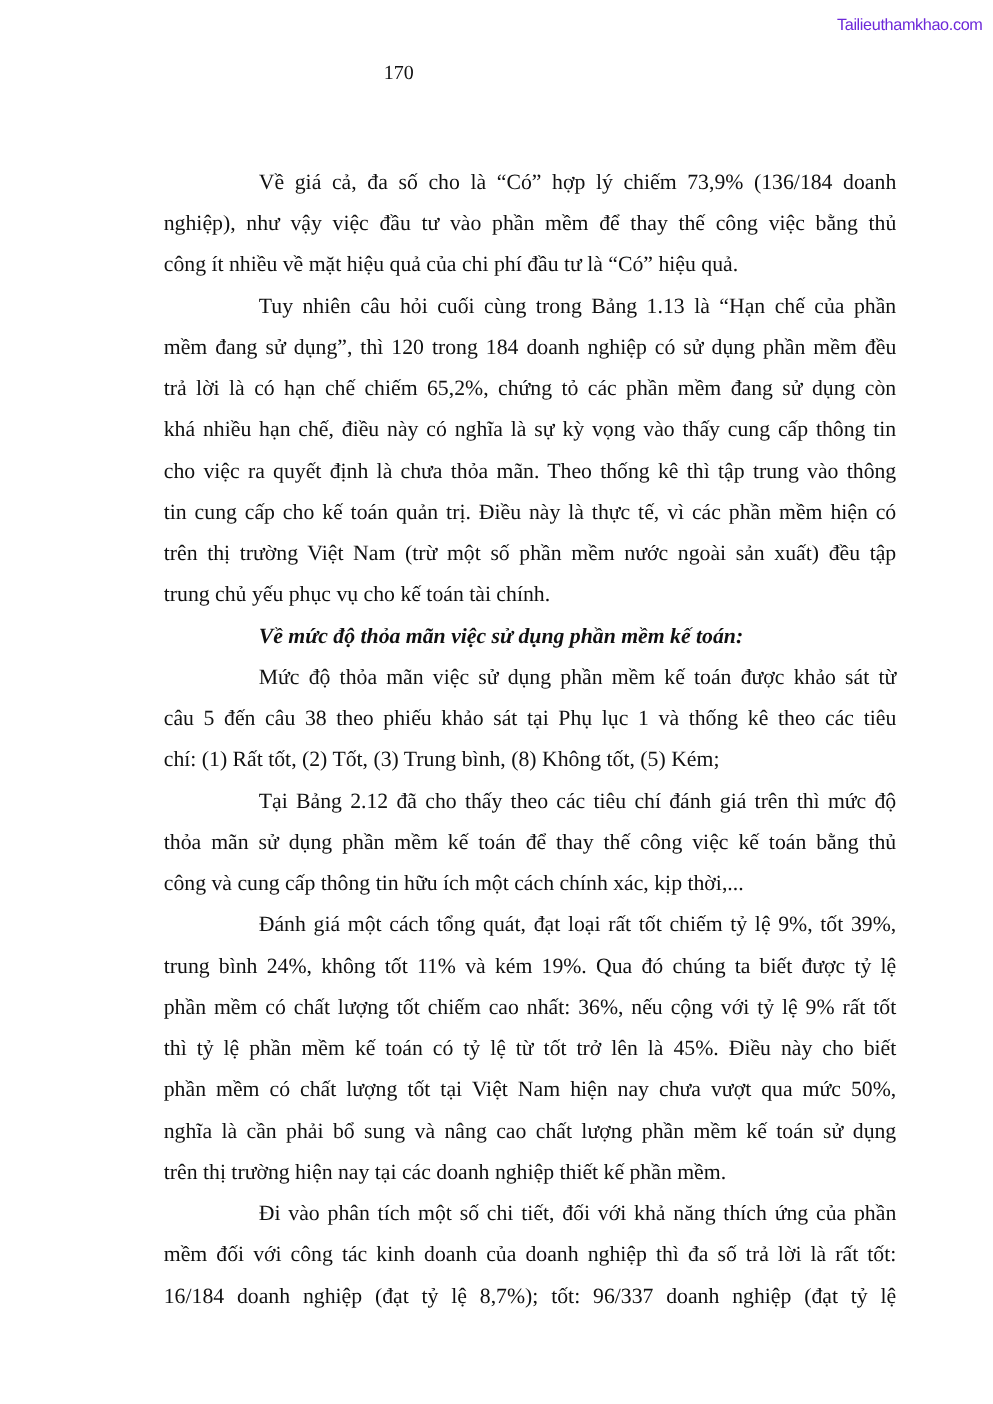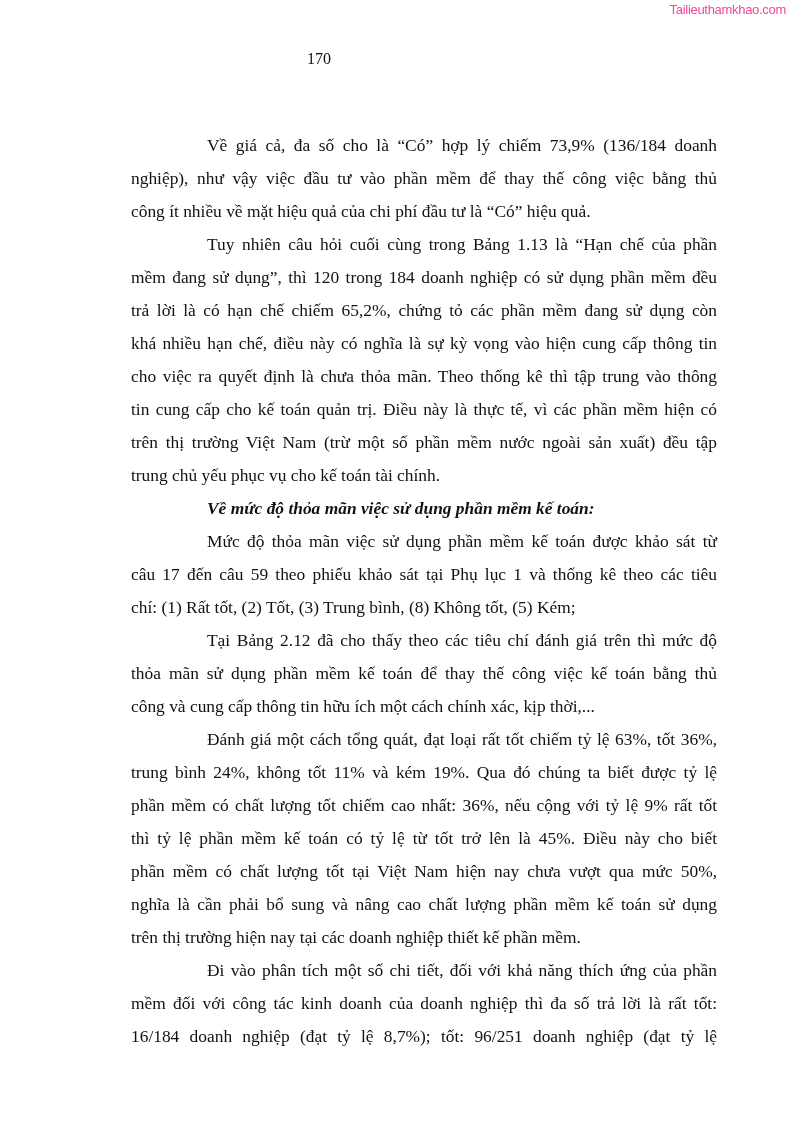--- a/index.html
+++ b/index.html
@@ -5,8 +5,8 @@
   html, body { margin: 0; padding: 0; background: #ffffff; }
   body { width: 794px; height: 1123px; position: relative; overflow: hidden;
          font-family: "Liberation Serif", "DejaVu Serif", serif; color: #111; }
-  .watermark { position: absolute; right: 8px; top: 2px; font-family: "Liberation Sans", "DejaVu Sans", sans-serif;
-               font-size: 13px; color: #ec4899; letter-spacing: -0.3px; }
+  .watermark { position: absolute; right: 8px; top: 12px; font-family: "Liberation Sans", "DejaVu Sans", sans-serif;
+               font-size: 13px; color: #6d28d9; letter-spacing: -0.3px; }
   .page-number { position: absolute; left: 0; width: 638px; top: 50px; text-align: center; font-size: 16px; }
   .line { position: absolute; left: 131px; width: 586px; font-size: 17.4px; line-height: 20px; white-space: nowrap; }
   .line.just { text-align: justify; text-align-last: justify; }

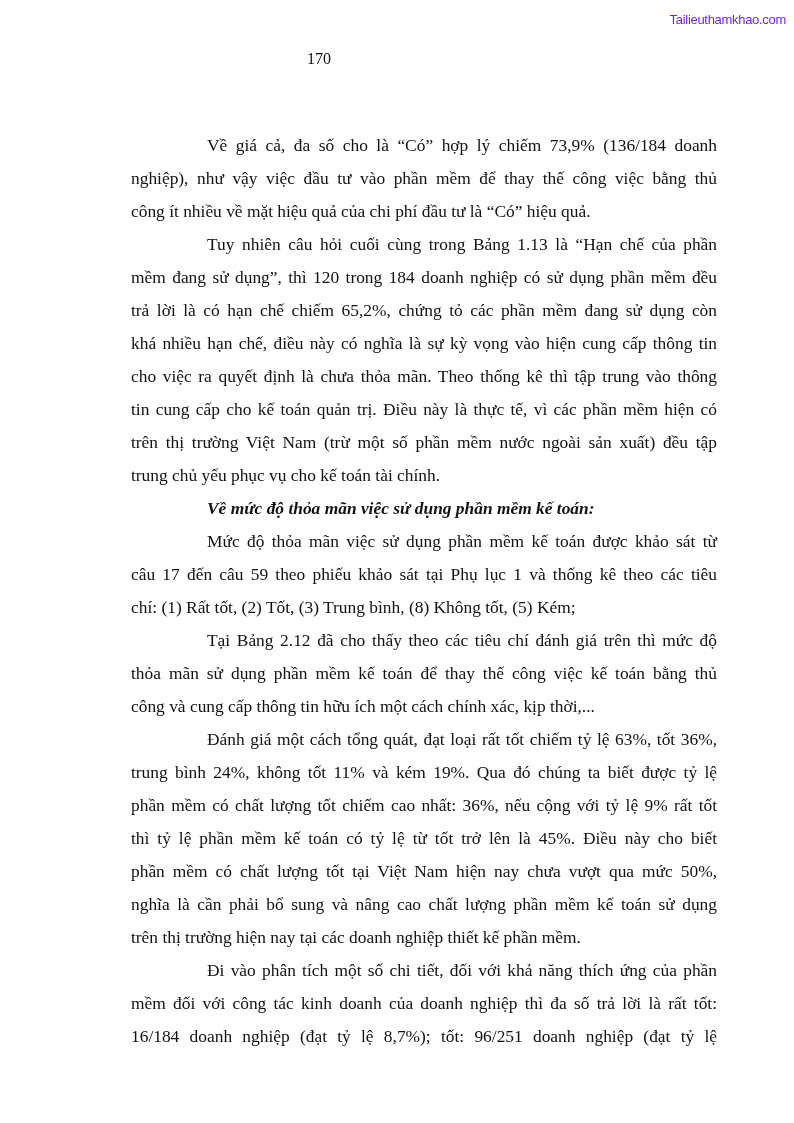--- a/index.html
+++ b/index.html
@@ -29,7 +29,7 @@
   <div class="line just indent" style="top:234px">Tuy nhiên câu hỏi cuối cùng trong Bảng 1.13 là “Hạn chế của phần</div>
   <div class="line just" style="top:267px">mềm đang sử dụng”, thì 120 trong 184 doanh nghiệp có sử dụng phần mềm đều</div>
   <div class="line just" style="top:300px">trả lời là có hạn chế chiếm  65,2%, chứng tỏ các phần mềm đang sử dụng còn</div>
-  <div class="line just" style="top:333px">khá nhiều hạn chế, điều này có nghĩa là sự kỳ vọng vào hiện cung cấp thông tin</div>
+  <div class="line just" style="top:333px">khá nhiều hạn chế, điều này có nghĩa là sự kỳ vọng vào thấy cung cấp thông tin</div>
   <div class="line just" style="top:366px">cho việc ra quyết định là chưa thỏa mãn. Theo thống kê thì tập trung vào thông</div>
   <div class="line just" style="top:399px">tin cung cấp cho kế toán quản trị. Điều này là thực tế, vì các phần mềm hiện có</div>
   <div class="line just" style="top:432px">trên thị trường Việt Nam (trừ một số phần mềm nước ngoài sản xuất) đều tập</div>

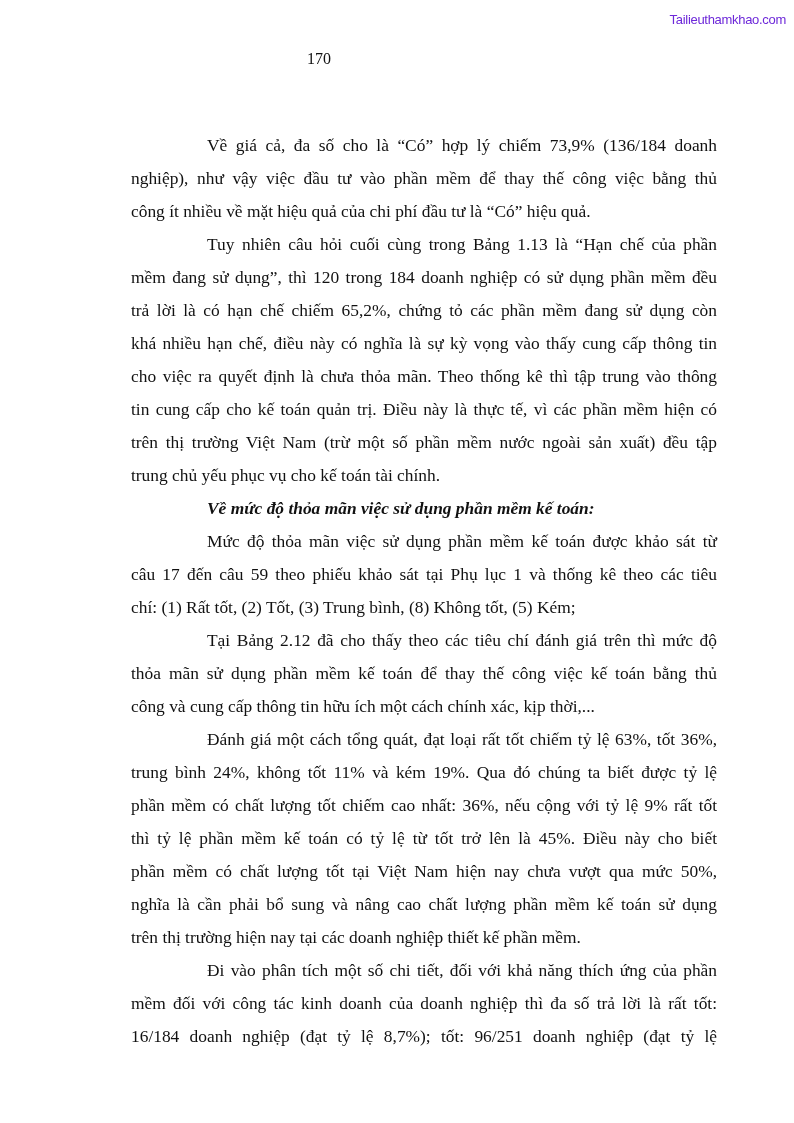--- a/index.html
+++ b/index.html
@@ -40,7 +40,7 @@
 
 <div>
   <div class="line just indent" style="top:531px">Mức độ thỏa mãn việc sử dụng phần mềm kế toán được khảo sát từ</div>
-  <div class="line just" style="top:564px">câu 17 đến câu 59 theo phiếu khảo sát tại Phụ lục 1 và thống kê theo các tiêu</div>
+  <div class="line just" style="top:564px">câu 5 đến câu 38 theo phiếu khảo sát tại Phụ lục 1 và thống kê theo các tiêu</div>
   <div class="line" style="top:597px">chí: (1) Rất tốt, (2) Tốt, (3) Trung bình, (8) Không tốt, (5) Kém;</div>
 </div>
 

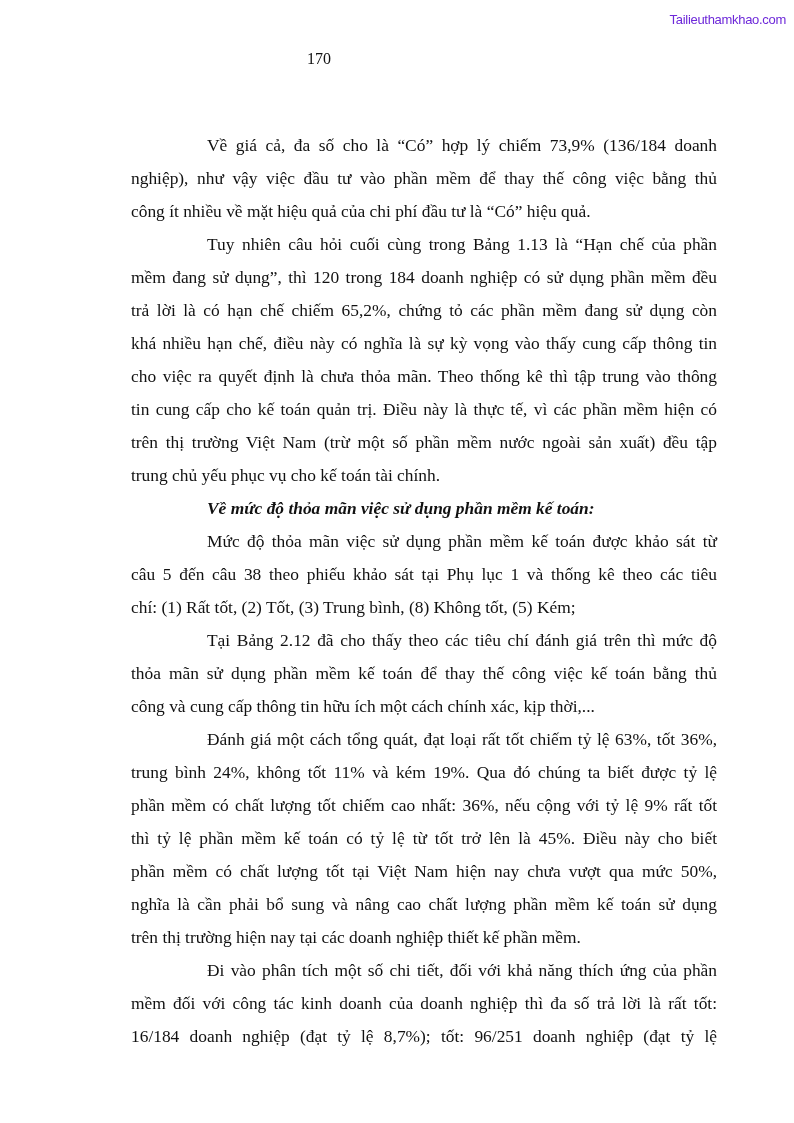--- a/index.html
+++ b/index.html
@@ -51,7 +51,7 @@
 </div>
 
 <div>
-  <div class="line just indent" style="top:729px">Đánh giá một cách tổng quát, đạt loại rất tốt chiếm tỷ lệ 63%, tốt 36%,</div>
+  <div class="line just indent" style="top:729px">Đánh giá một cách tổng quát, đạt loại rất tốt chiếm tỷ lệ 9%, tốt 39%,</div>
   <div class="line just" style="top:762px">trung bình 24%, không tốt 11% và kém 19%. Qua đó chúng ta biết được tỷ lệ</div>
   <div class="line just" style="top:795px">phần mềm có chất lượng tốt chiếm cao nhất: 36%, nếu cộng với tỷ lệ 9% rất tốt</div>
   <div class="line just" style="top:828px">thì tỷ lệ phần mềm kế toán có tỷ lệ từ tốt trở lên là  45%. Điều này cho biết</div>

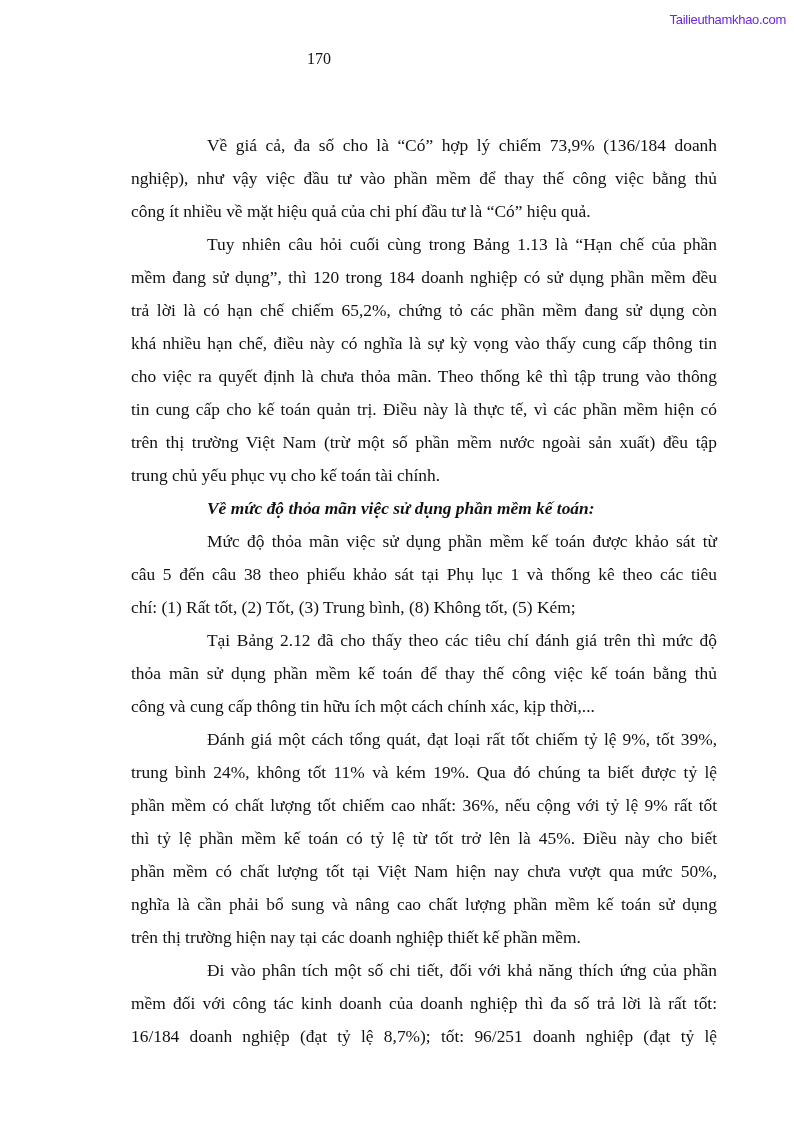--- a/index.html
+++ b/index.html
@@ -63,7 +63,7 @@
 <div>
   <div class="line just indent" style="top:960px">Đi vào phân tích một số chi tiết, đối với khả năng thích ứng của phần</div>
   <div class="line just" style="top:993px">mềm đối với công tác kinh doanh của doanh nghiệp thì đa số trả lời là rất tốt:</div>
-  <div class="line just" style="top:1026px">16/184 doanh nghiệp (đạt tỷ lệ 8,7%); tốt: 96/251 doanh nghiệp (đạt tỷ lệ</div>
+  <div class="line just" style="top:1026px">16/184 doanh nghiệp (đạt tỷ lệ 8,7%); tốt: 96/337 doanh nghiệp (đạt tỷ lệ</div>
 </div>
 
 </body></html>

